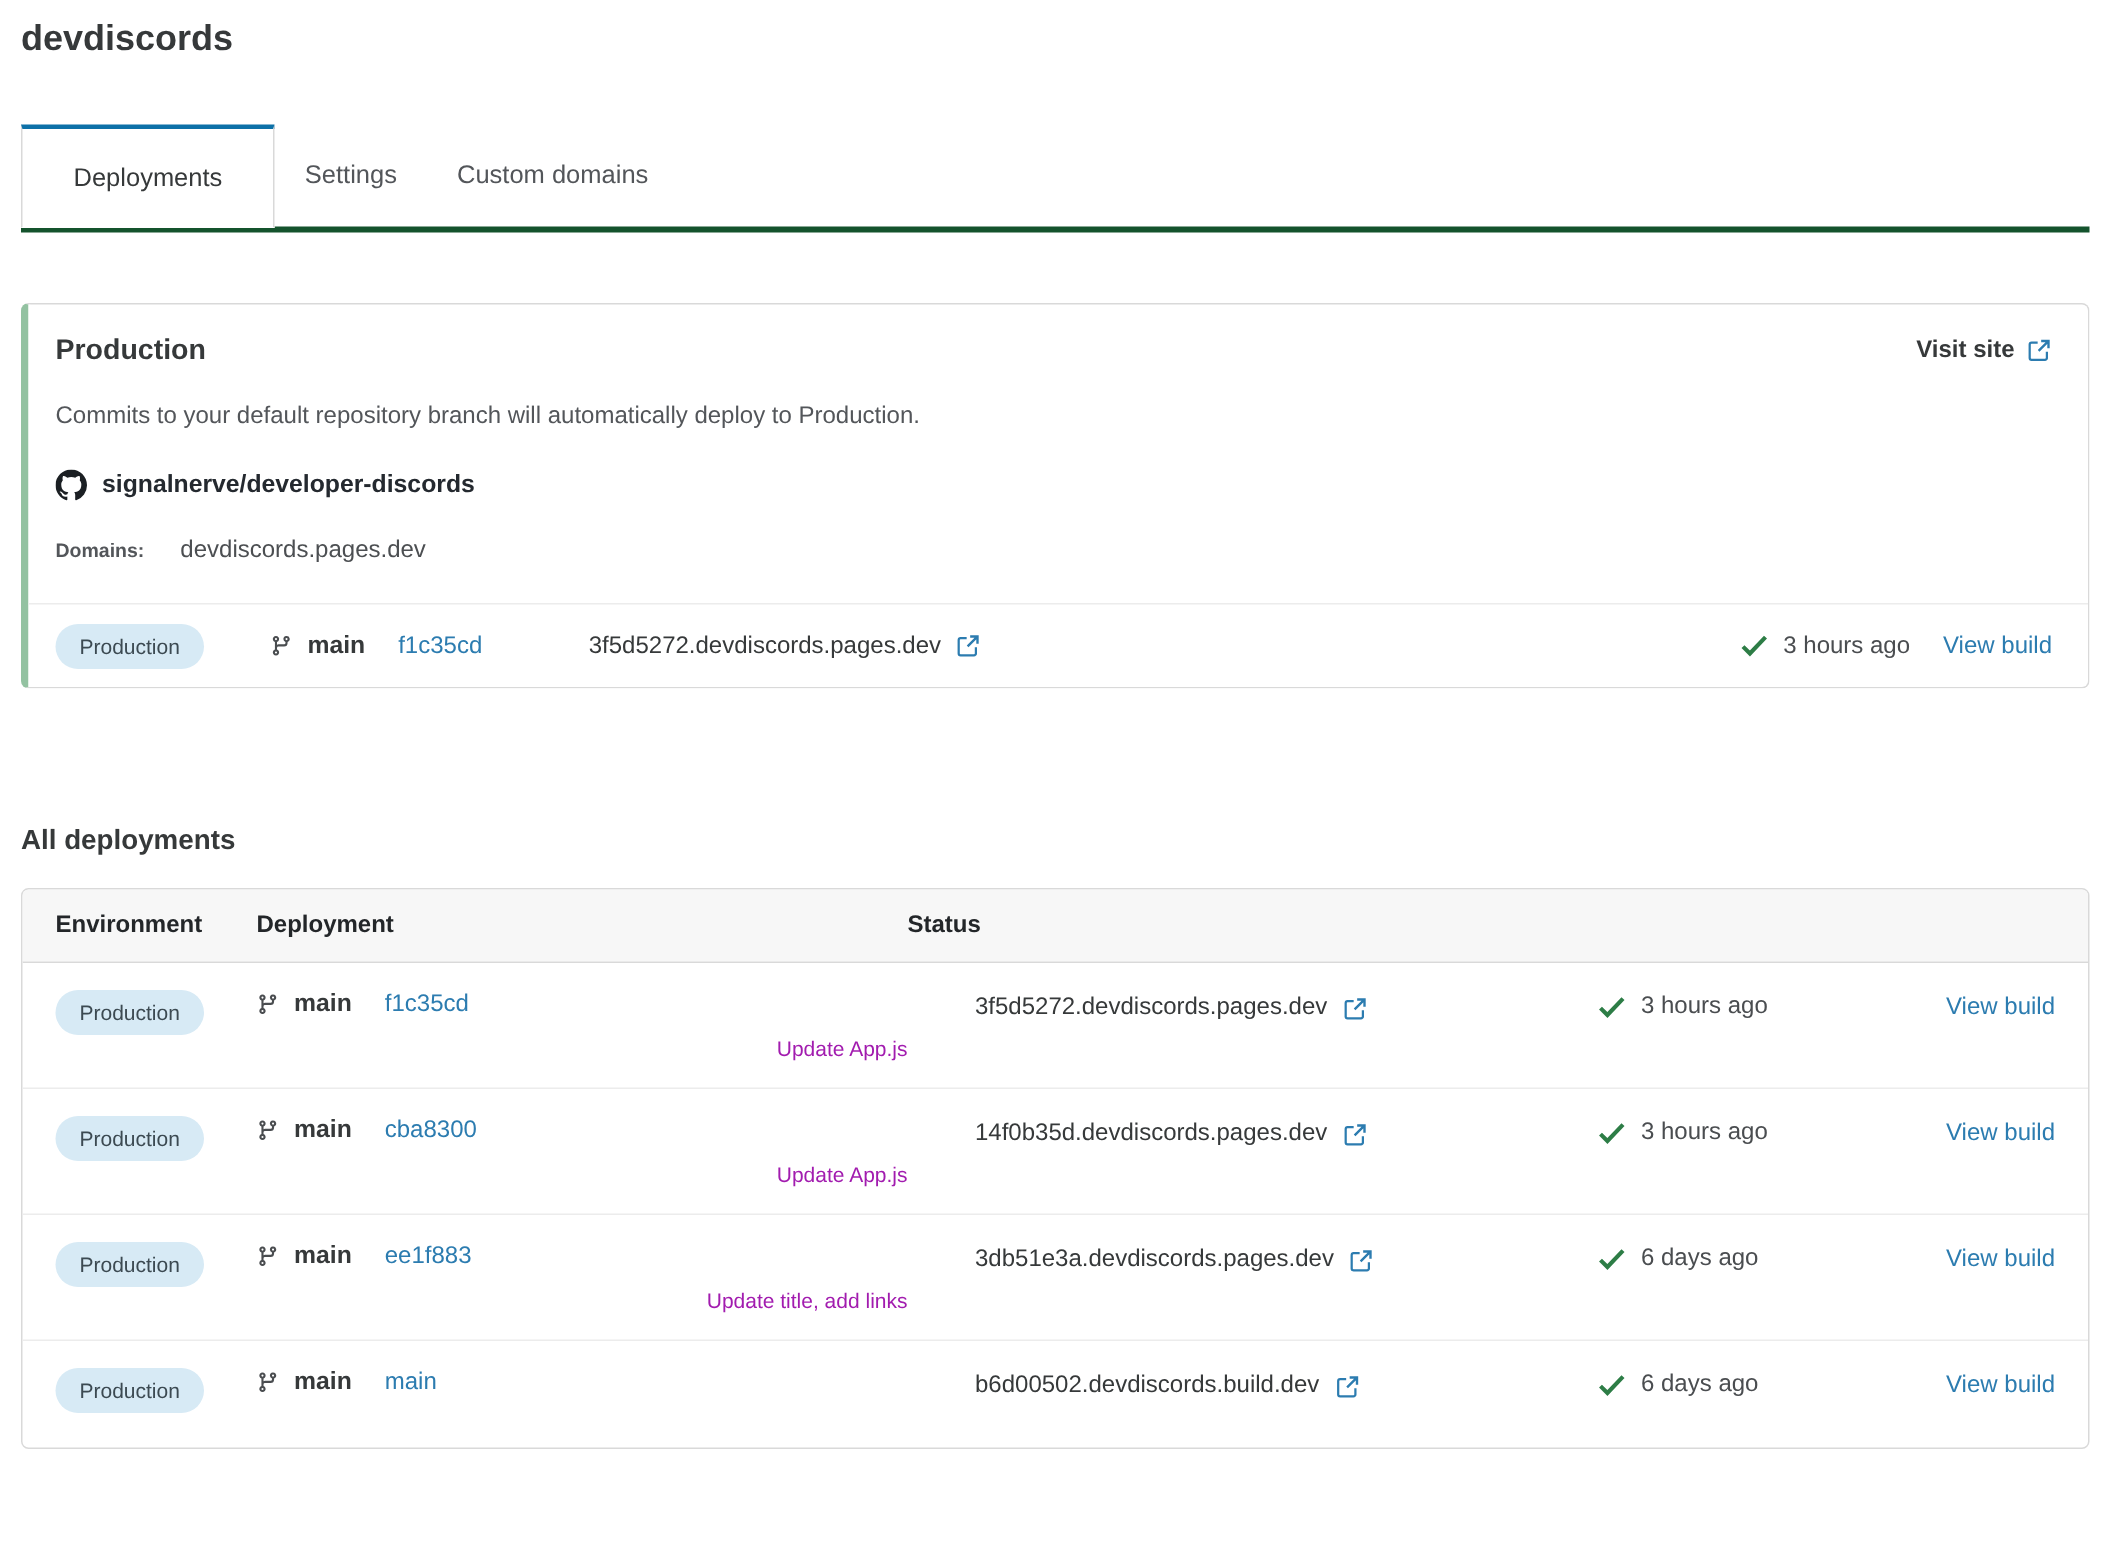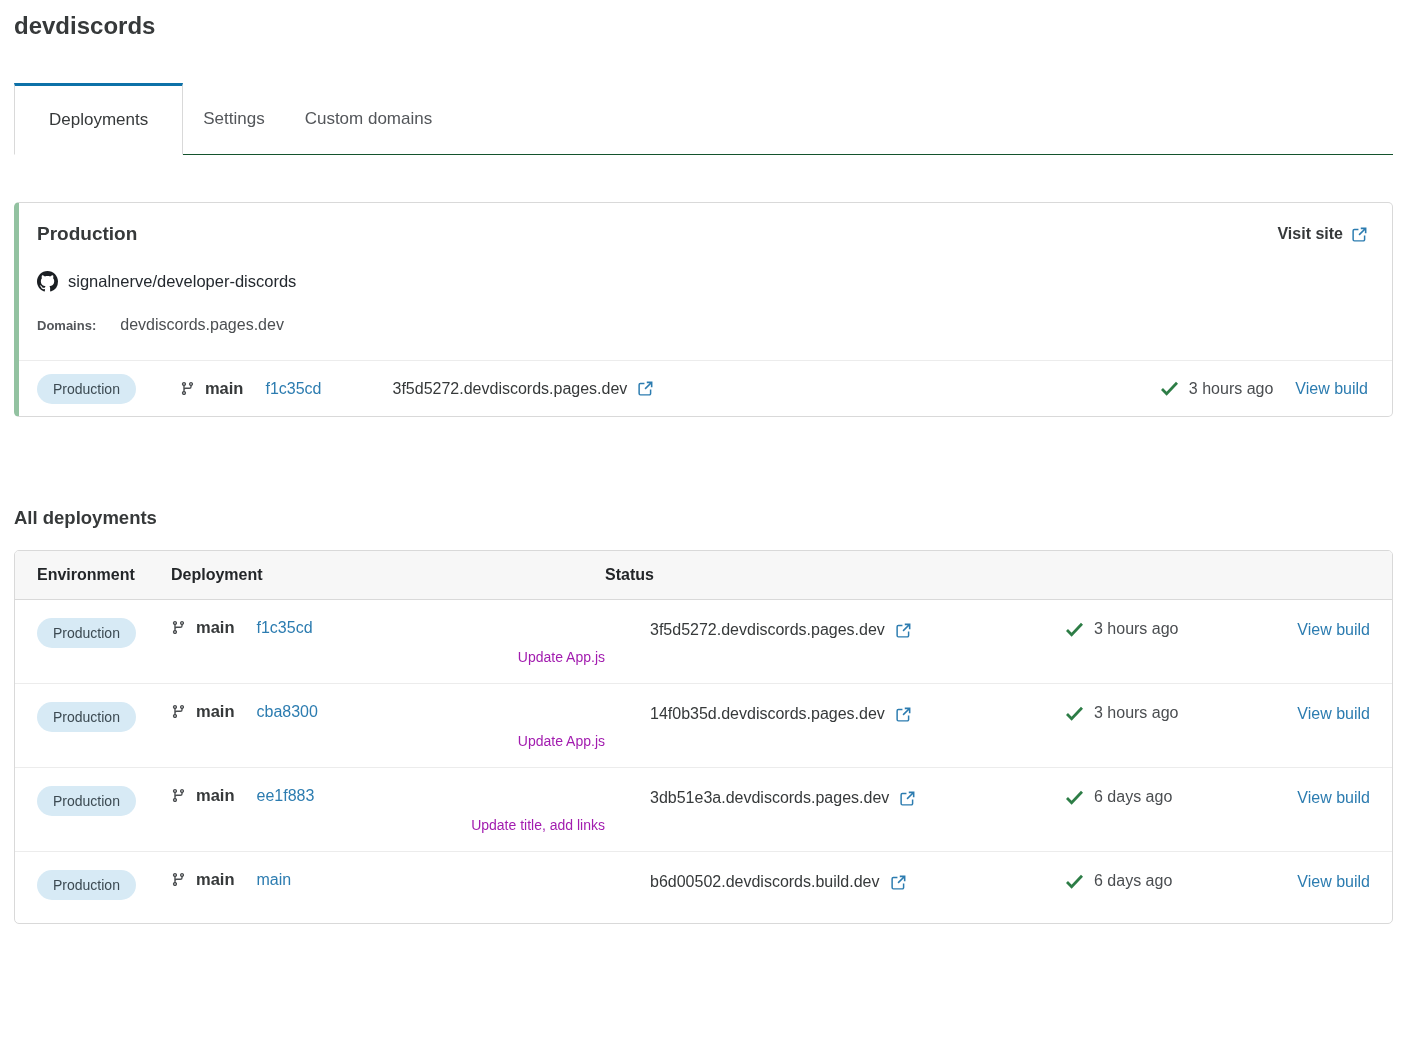--- a/index.html
+++ b/index.html
@@ -36,7 +36,7 @@
   .tabs {
     display: flex; align-items: stretch;
     margin-top: 43px; height: 72px;
-    border-bottom: 1px solid #14532d;
+    border-bottom: 4px solid #14532d;
     text-align: center;
   }
   .tab {

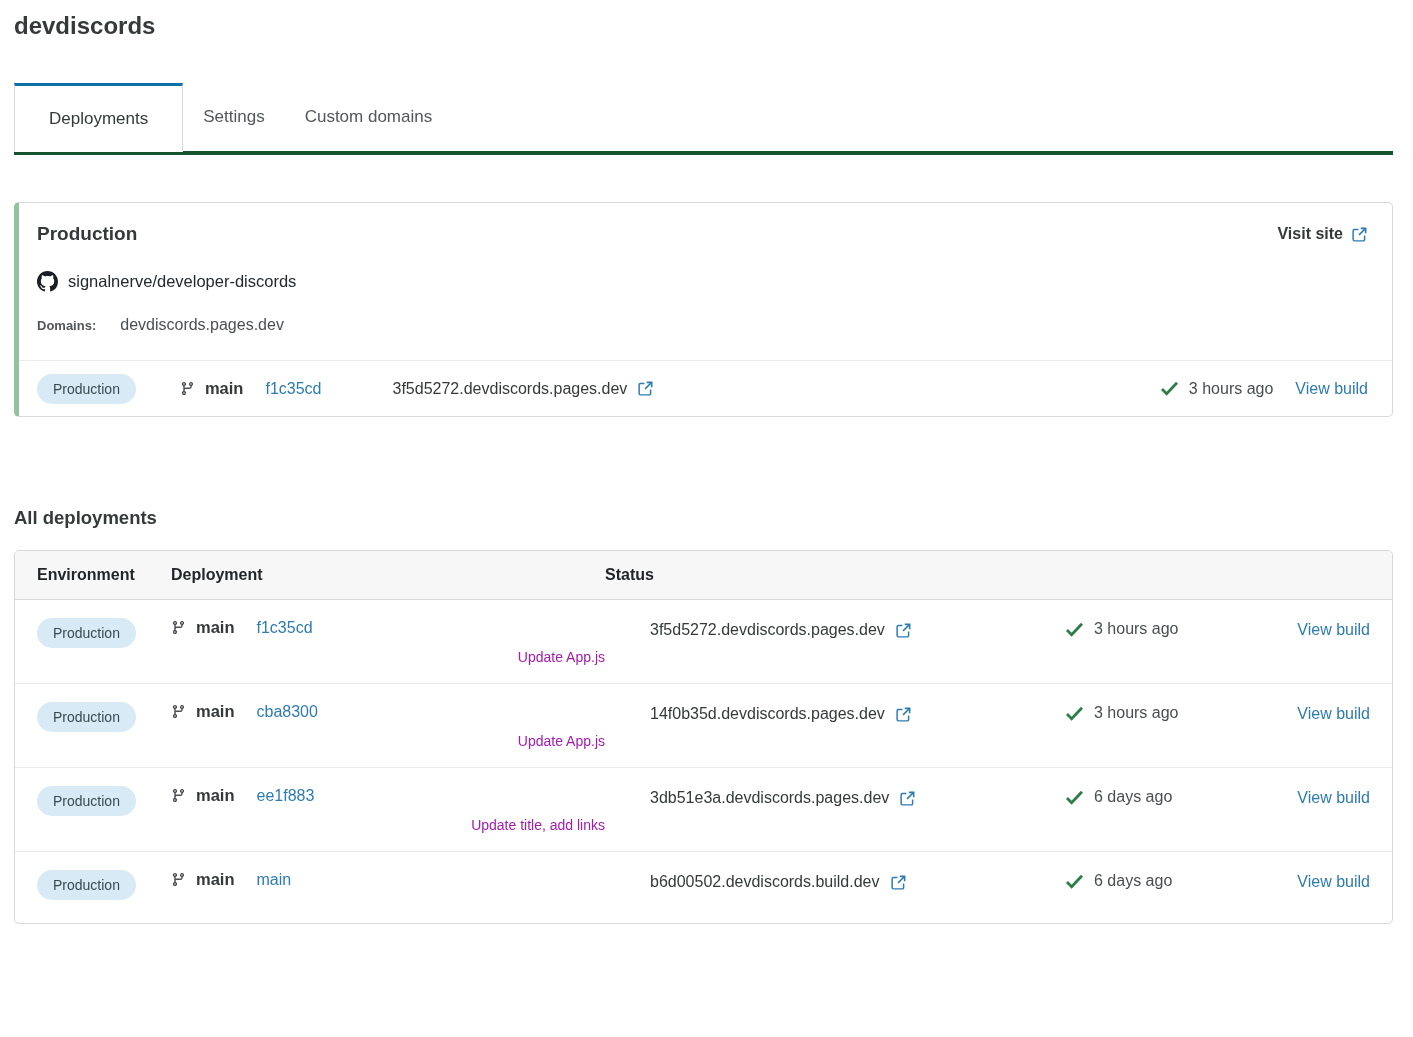--- a/index.html
+++ b/index.html
@@ -65,7 +65,7 @@
   .card-head { display: flex; justify-content: space-between; align-items: center; }
   .card-title { font-size: 19px; font-weight: 700; }
   .visit-site {
-    display: inline-flex; align-items: center; gap: 8px;
+    display: inline-flex; gap: 8px;
     font-size: 16px; font-weight: 600; color: var(--text-dark);
     text-decoration: none; cursor: pointer;
   }

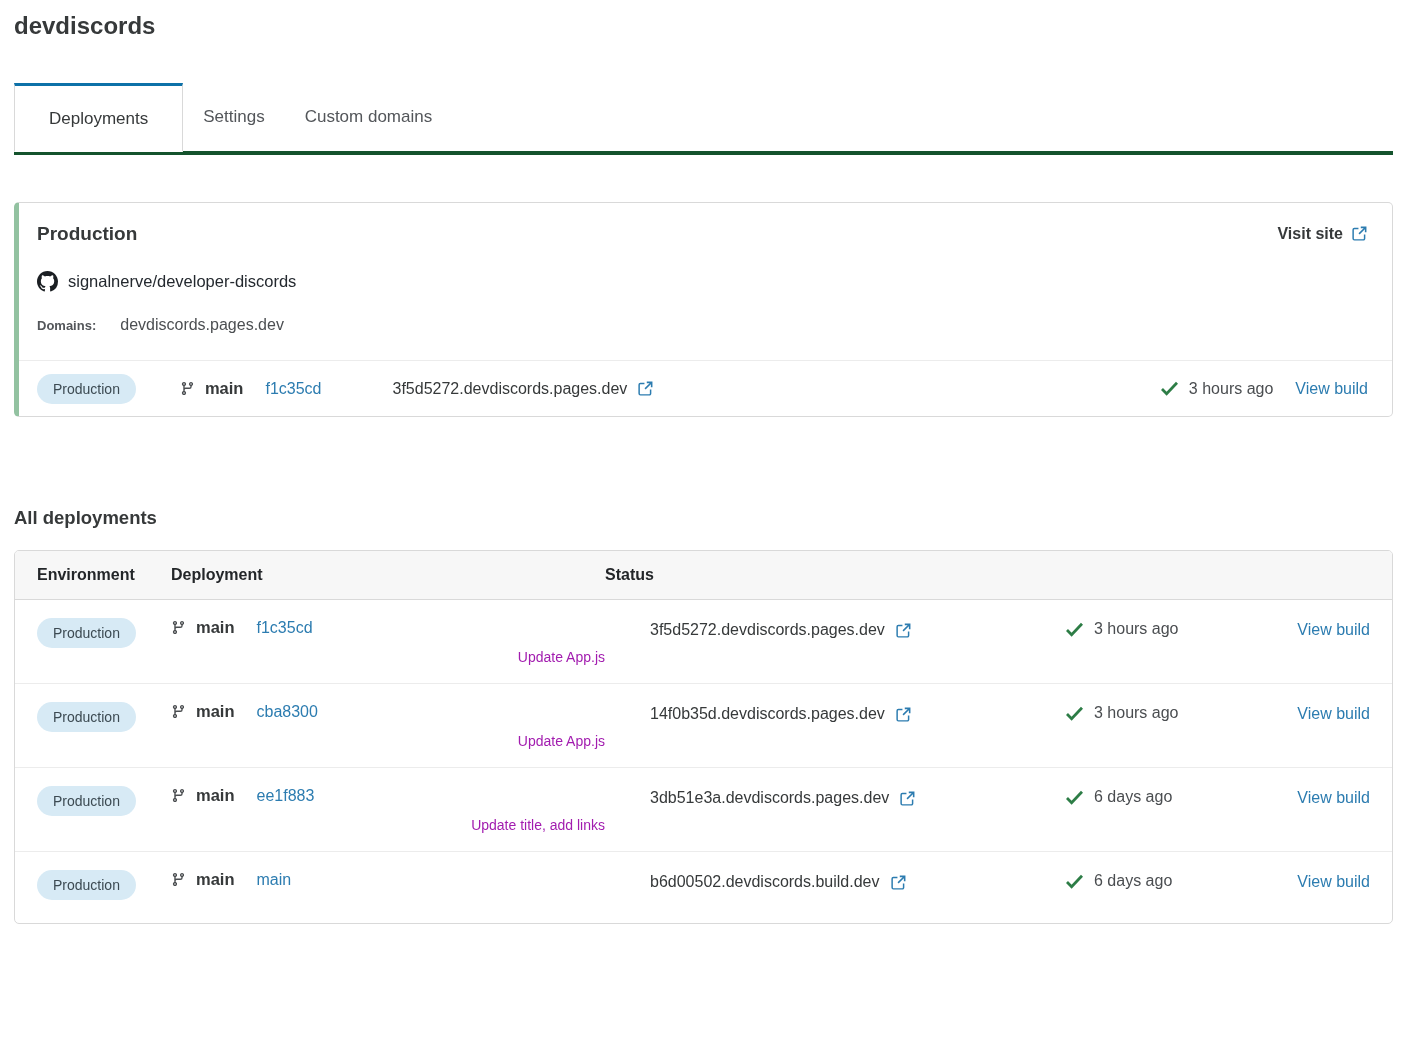--- a/index.html
+++ b/index.html
@@ -169,6 +169,7 @@
           </span>
         </a>
       </div>
+      <div class="card-desc">Commits to your default repository branch will automatically deploy to Production.</div>
       <div class="repo-row">
         <span style="display:inline-flex;">
           <svg width="21" height="21" viewBox="0 0 16 16">

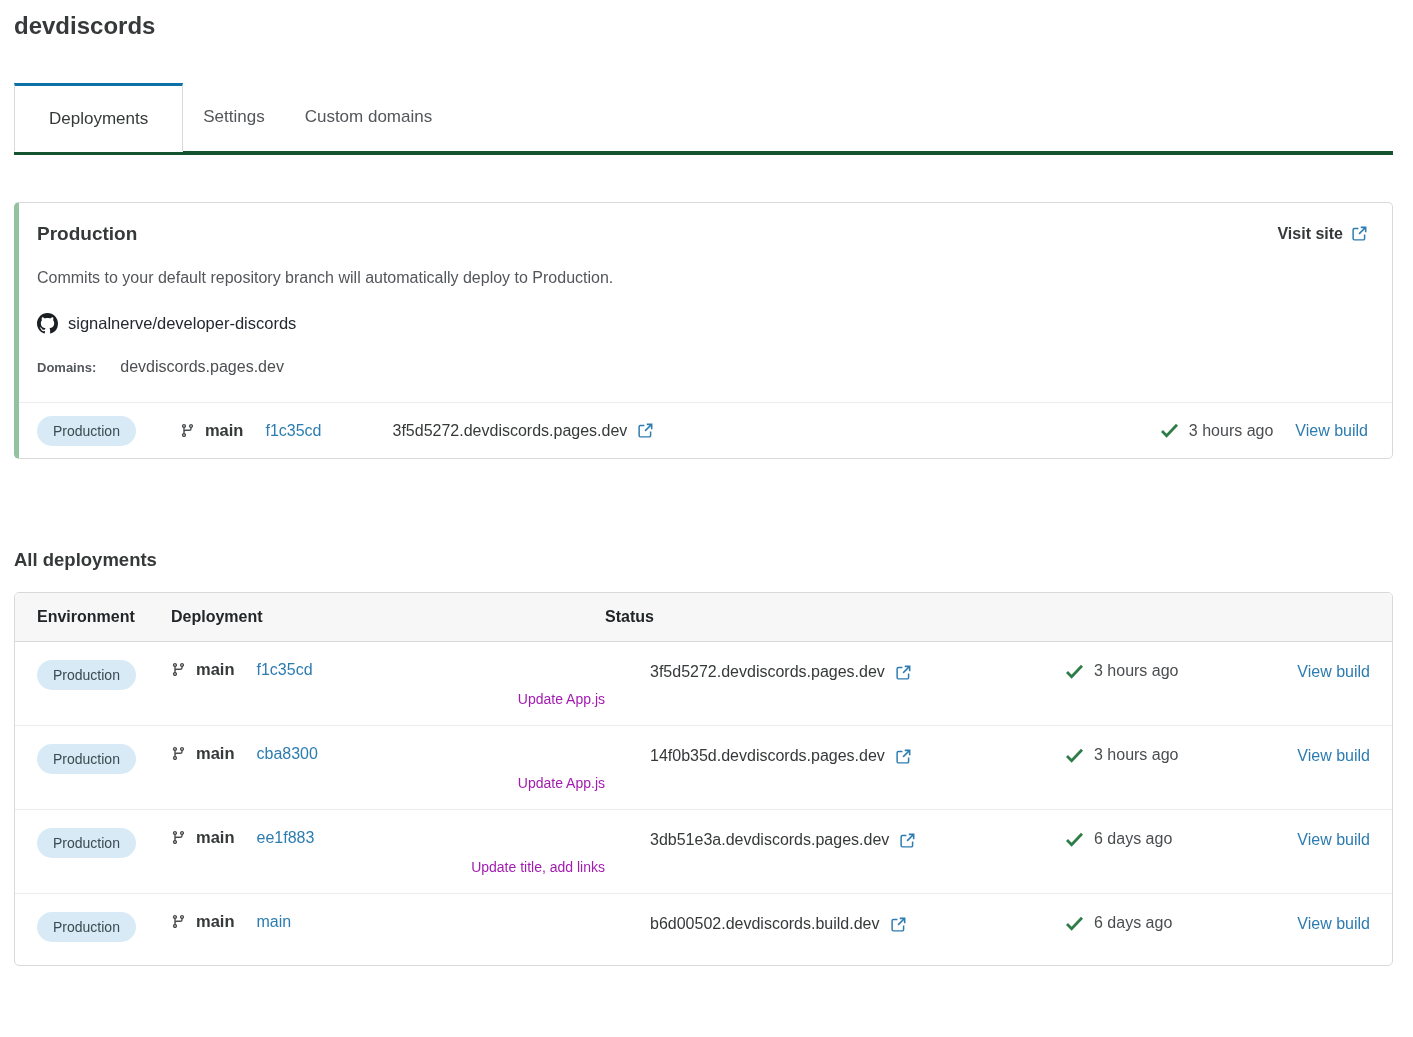--- a/index.html
+++ b/index.html
@@ -72,7 +72,7 @@
   .card-desc { margin-top: 24px; color: var(--text-gray); font-size: 16px; }
   .repo-row {
     margin-top: 26px; display: flex; align-items: center; gap: 10px;
-    font-weight: 400; font-size: 16.5px; color: #24292f;
+    font-weight: 700; font-size: 16.5px; color: #24292f;
   }
   .domains-row { margin-top: 24px; display: flex; align-items: baseline; gap: 24px; }
   .domains-label { font-size: 13px; font-weight: 700; color: var(--text-gray); }

